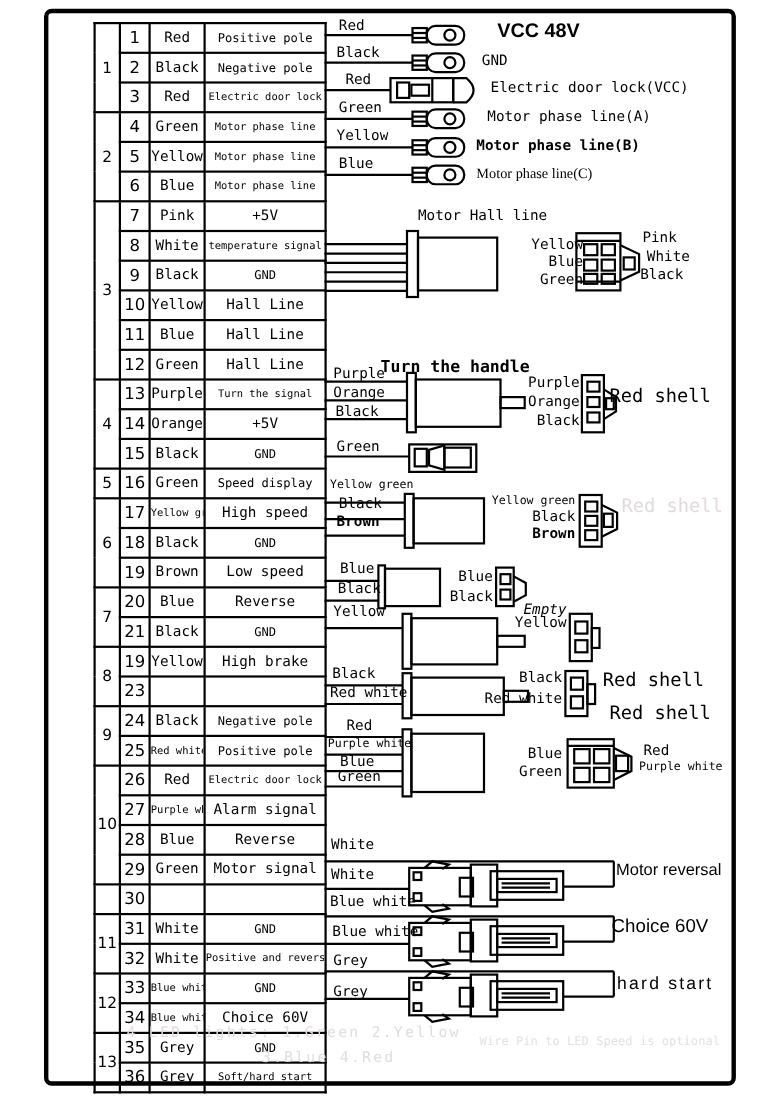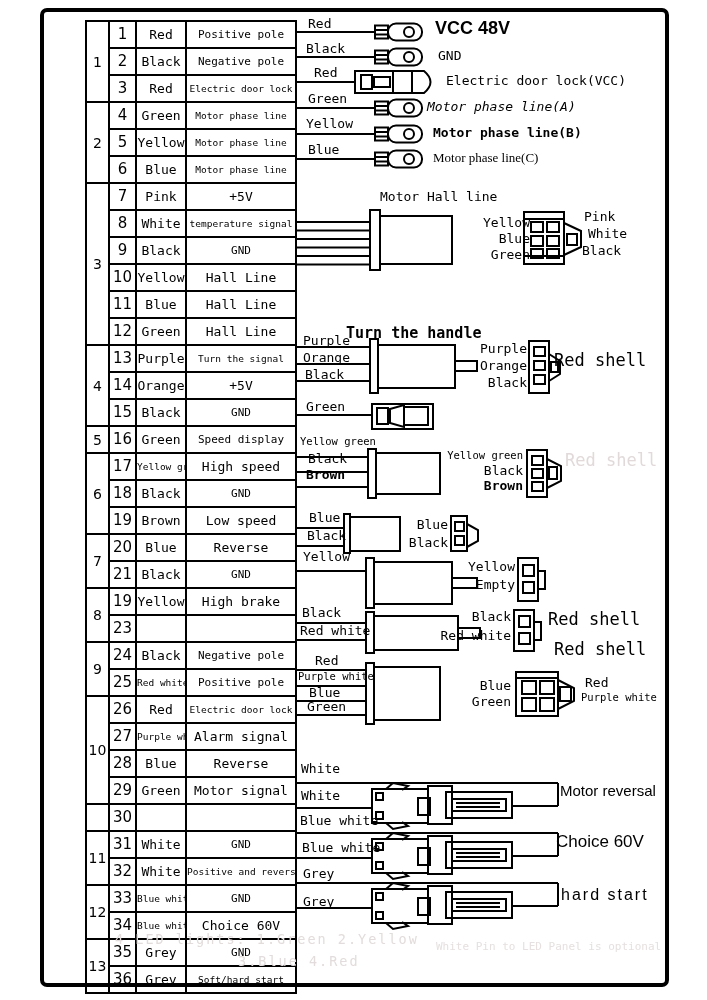--- a/index.html
+++ b/index.html
@@ -483,7 +483,7 @@
       <div class="lab wl" style="left: 308px; top: 92px;">Green</div>
       <div class="lab wl" style="left: 306px; top: 117px;">Yellow</div>
       <div class="lab wl" style="left: 308px; top: 143px;">Blue</div>
-      <div class="lab ttl" style="left: 435px; top: 19px; text-align: center;">VCC 48V</div>
+      <div class="lab ttl" style="left: 452px; top: 19px; text-align: center;">VCC 48V</div>
       <div class="lab pin" style="left: 438px; top: 49px;">GND</div>
       <div class="lab pin" style="left: 446px; top: 74px;">Electric door lock(VCC)</div>
       <div class="lab pin" style="left: 427px; top: 100px; font-style: italic;">Motor phase line(A)</div>

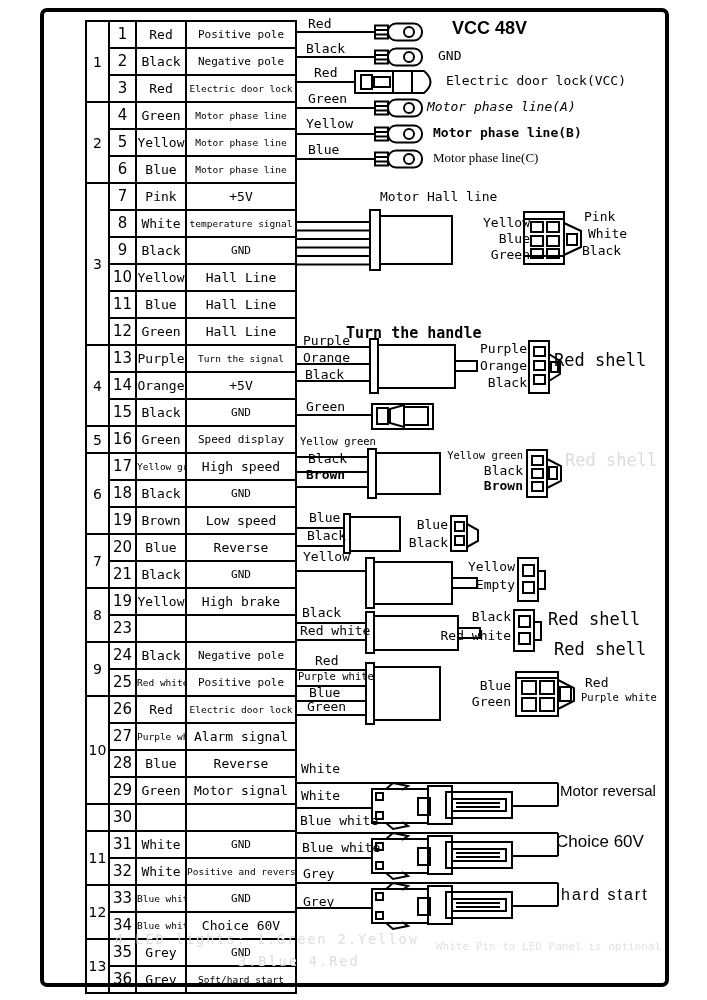--- a/index.html
+++ b/index.html
@@ -486,7 +486,7 @@
       <div class="lab ttl" style="left: 452px; top: 19px; text-align: center;">VCC 48V</div>
       <div class="lab pin" style="left: 438px; top: 49px;">GND</div>
       <div class="lab pin" style="left: 446px; top: 74px;">Electric door lock(VCC)</div>
-      <div class="lab pin" style="left: 427px; top: 100px; font-style: italic;">Motor phase line(A)</div>
+      <div class="lab pin" style="left: 443px; top: 100px;">Motor phase line(A)</div>
       <div class="lab pin" style="left: 433px; top: 126px; font-weight: bold;">Motor phase line(B)</div>
       <div class="lab pin" style="left: 433px; top: 151px; font-family: Liberation Serif, serif;">Motor phase line(C)</div>
       <div class="lab pin" style="left: 380px; top: 190px;">Motor Hall line</div>

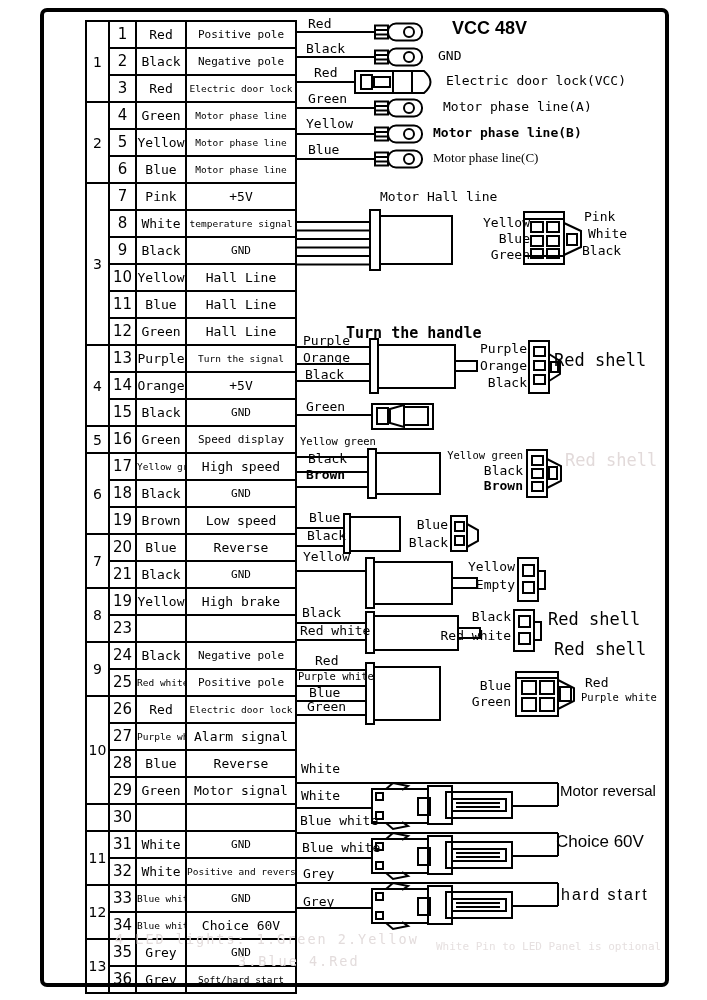--- a/index.html
+++ b/index.html
@@ -518,7 +518,7 @@
       <div class="lab pin ra" style="left: 448px; top: 536px;">Black</div>
       <div class="lab wl" style="left: 303px; top: 550px;">Yellow</div>
       <div class="lab pin ra" style="left: 515px; top: 560px;">Yellow</div>
-      <div class="lab pin ra" style="left: 515px; top: 578px;">Empty</div>
+      <div class="lab pin ra" style="left: 515px; top: 548px; font-style: italic;">Empty</div>
       <div class="lab wl" style="left: 302px; top: 606px;">Black</div>
       <div class="lab wl" style="left: 300px; top: 624px;">Red white</div>
       <div class="lab pin ra" style="left: 511px; top: 610px;">Black</div>

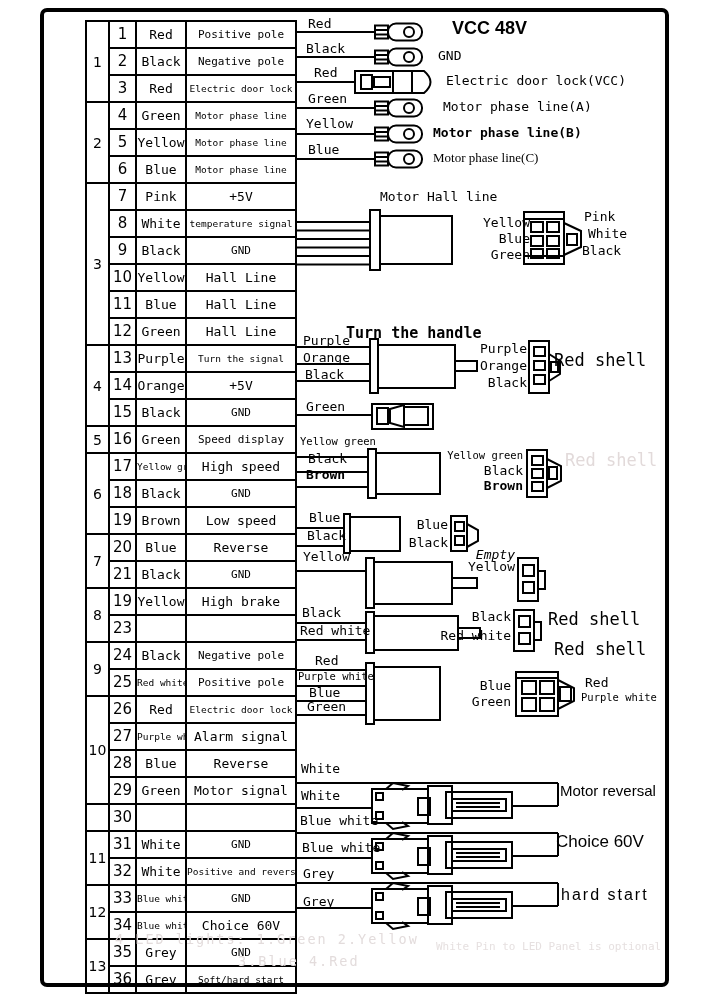--- a/index.html
+++ b/index.html
@@ -544,7 +544,7 @@
       <div class="lab b3" style="left: 561px; top: 886px;">hard start</div>
       <div class="lab note" style="left: 115px; top: 932px;">4 LED lights:  1.Green  2.Yellow</div>
       <div class="lab note" style="left: 238px; top: 954px;">3.Blue  4.Red</div>
-      <div class="lab note2" style="left: 436px; top: 941px;">White Pin to LED Panel is optional</div>
+      <div class="lab note2" style="left: 436px; top: 941px;">Wire Pin to LED Speed is optional</div>
     </div>
 </div>
 

